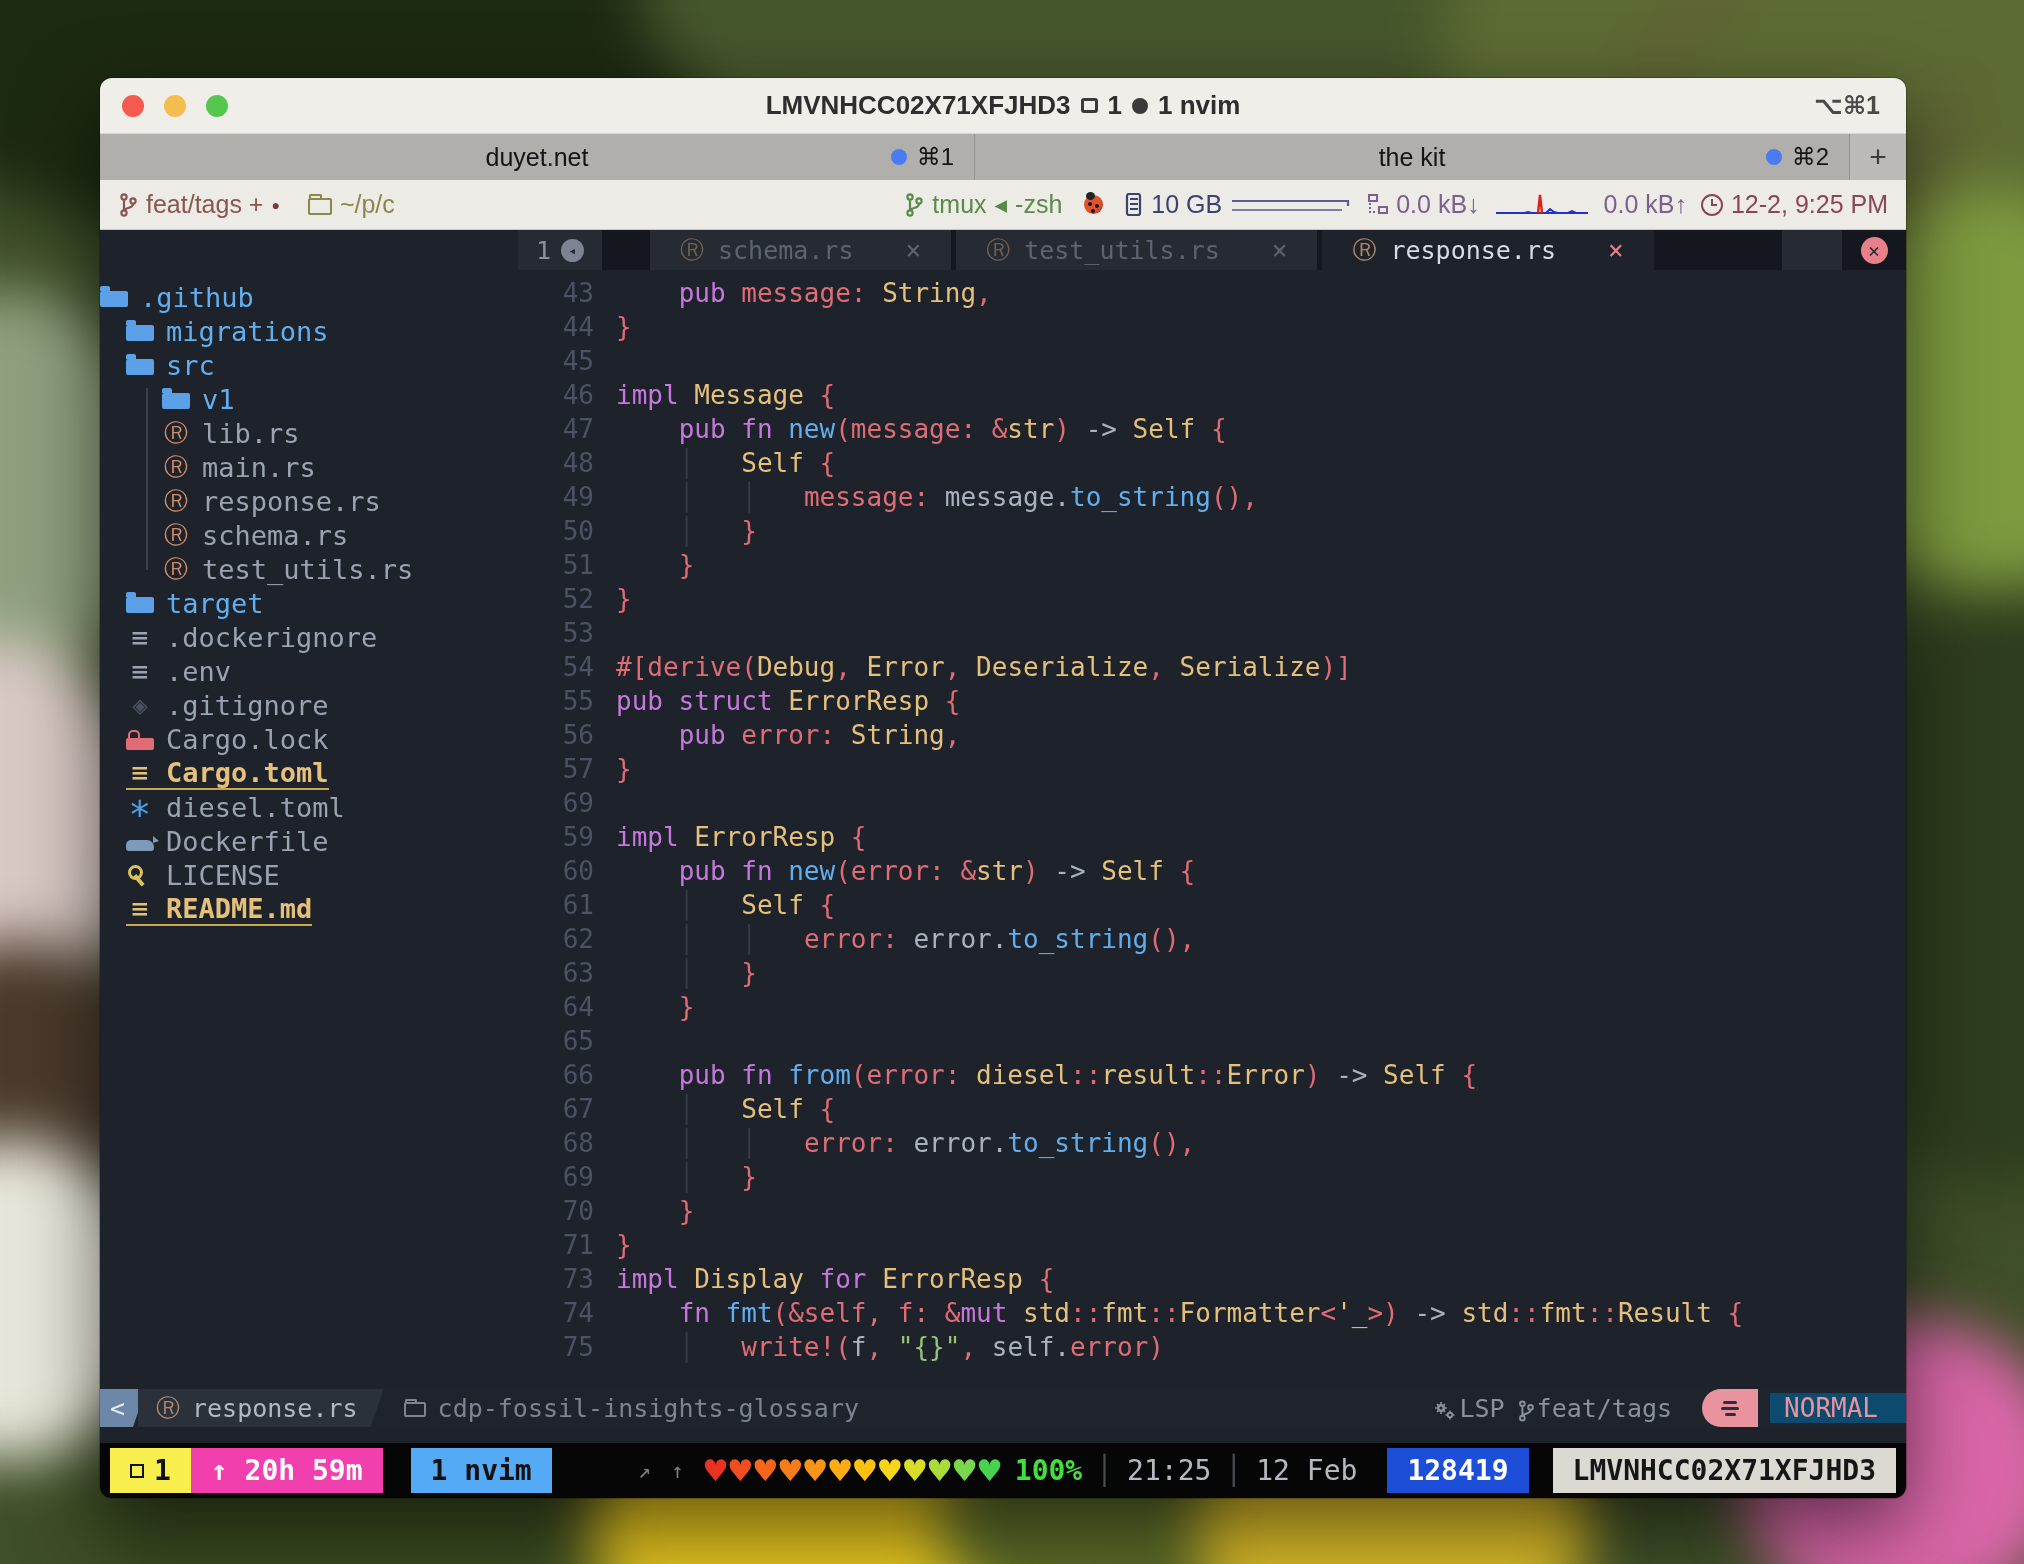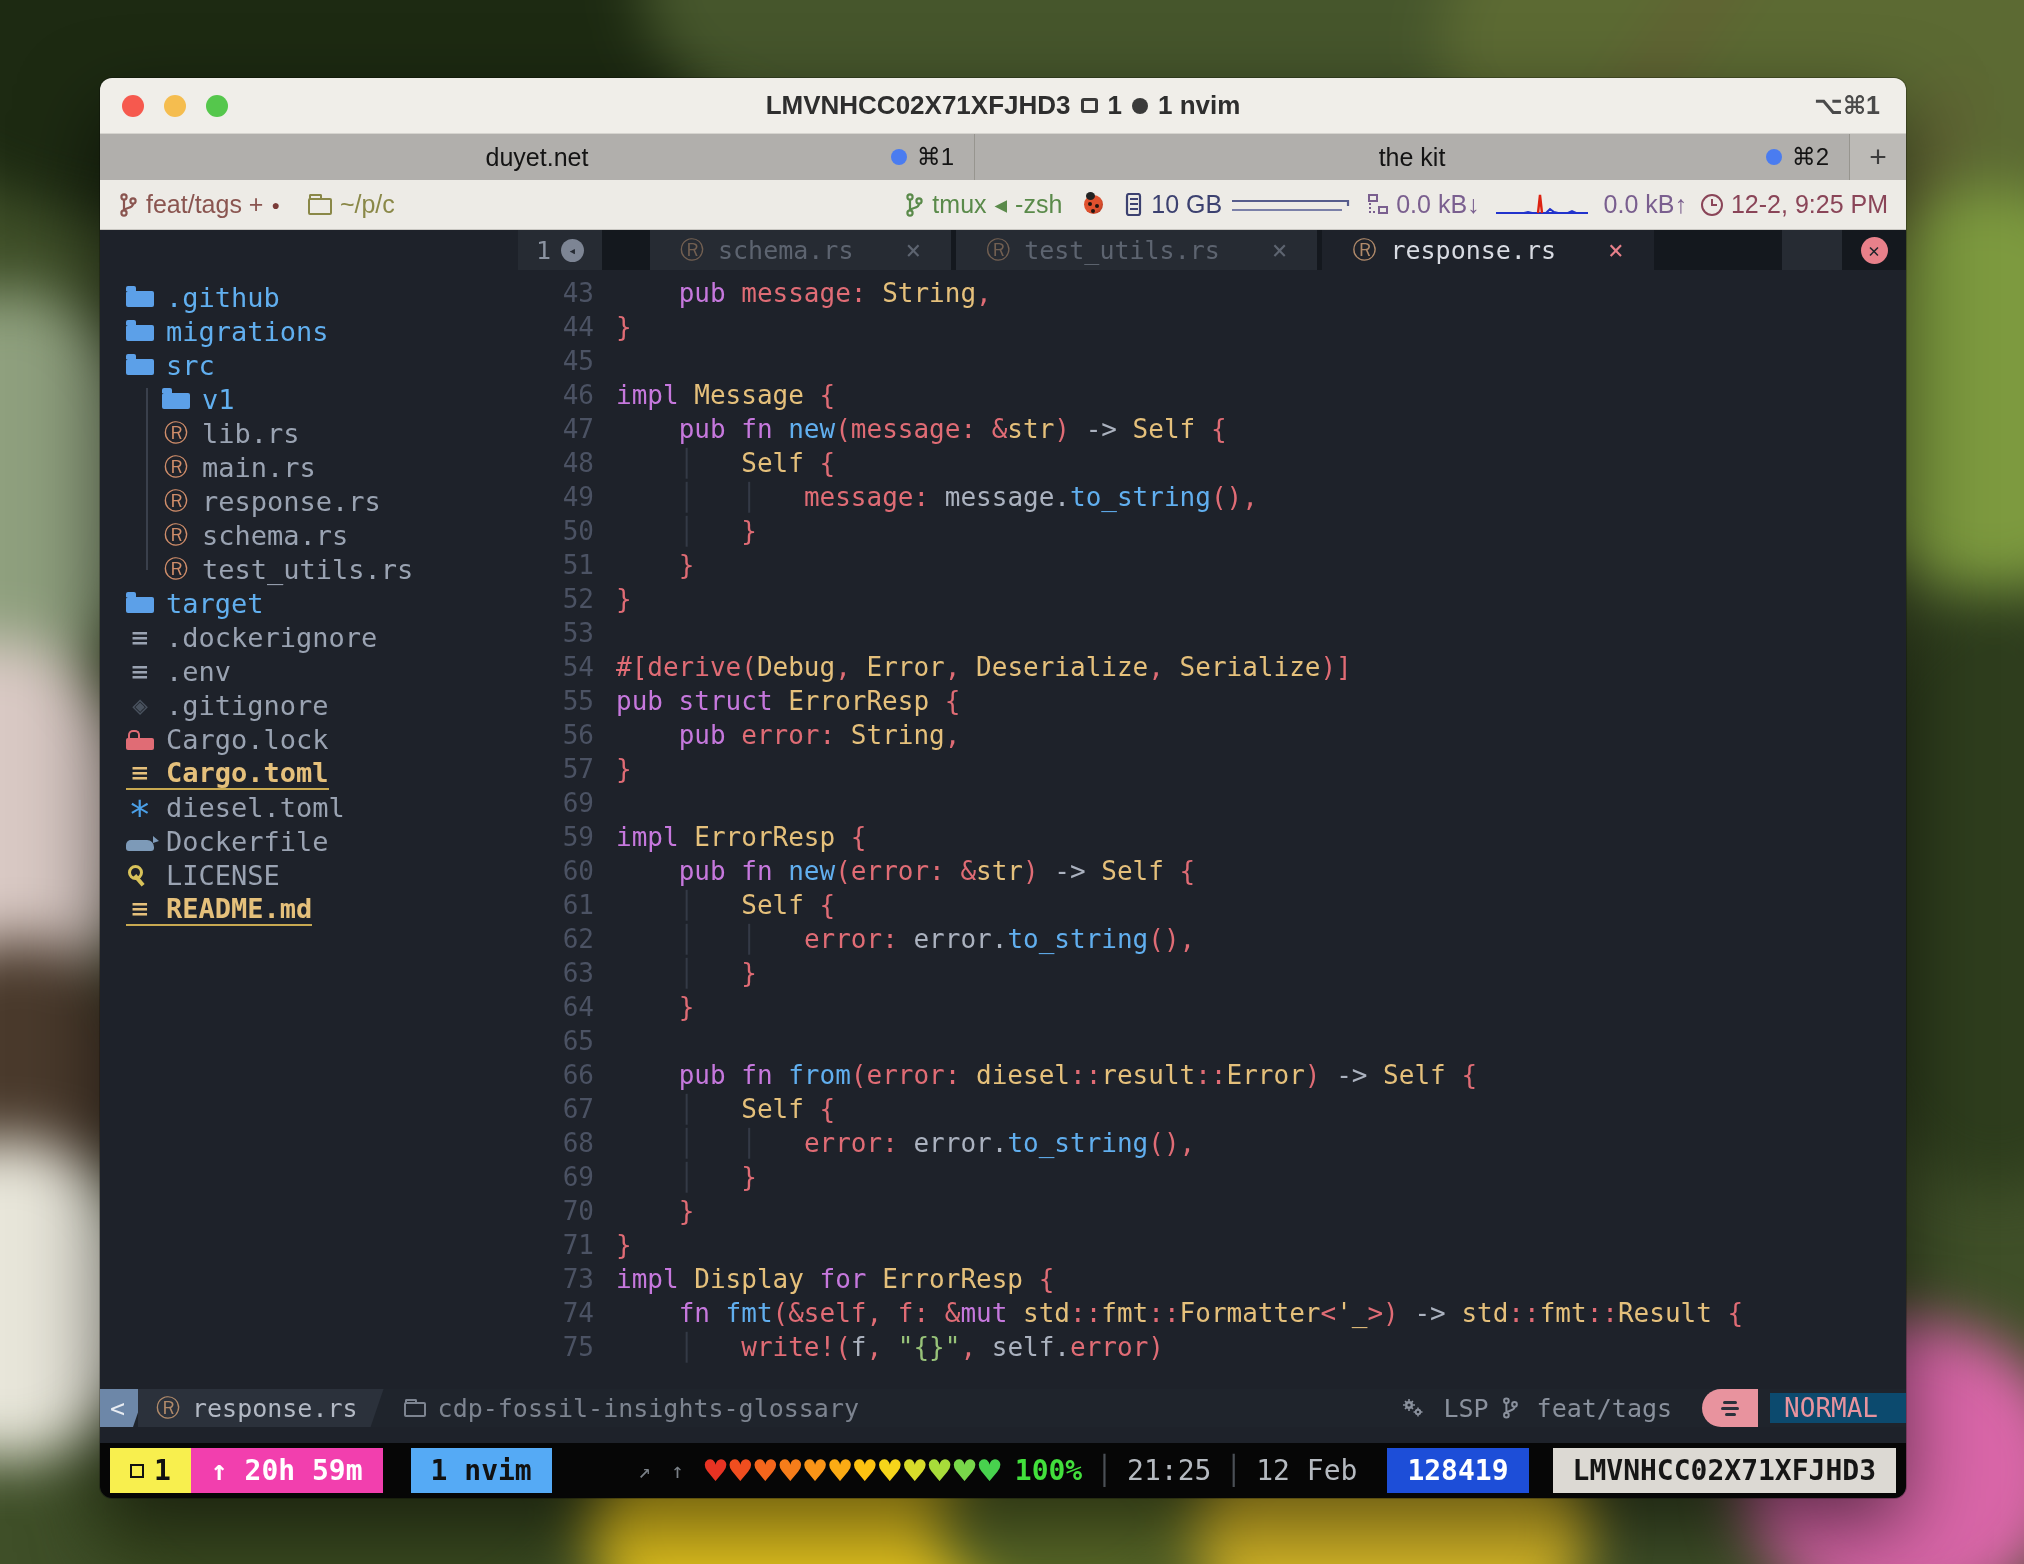--- a/index.html
+++ b/index.html
@@ -303,7 +303,7 @@
     <div class="main">
       <div class="tree" id="tree">
         <div class="tree-guide"></div>
-      <div class="trow" style="padding-left: 26px;">
+      <div class="trow" style="">
             <span class="trc">
               <span class="tic ic-folder"></span>
               <span class="t-dir">.github</span>

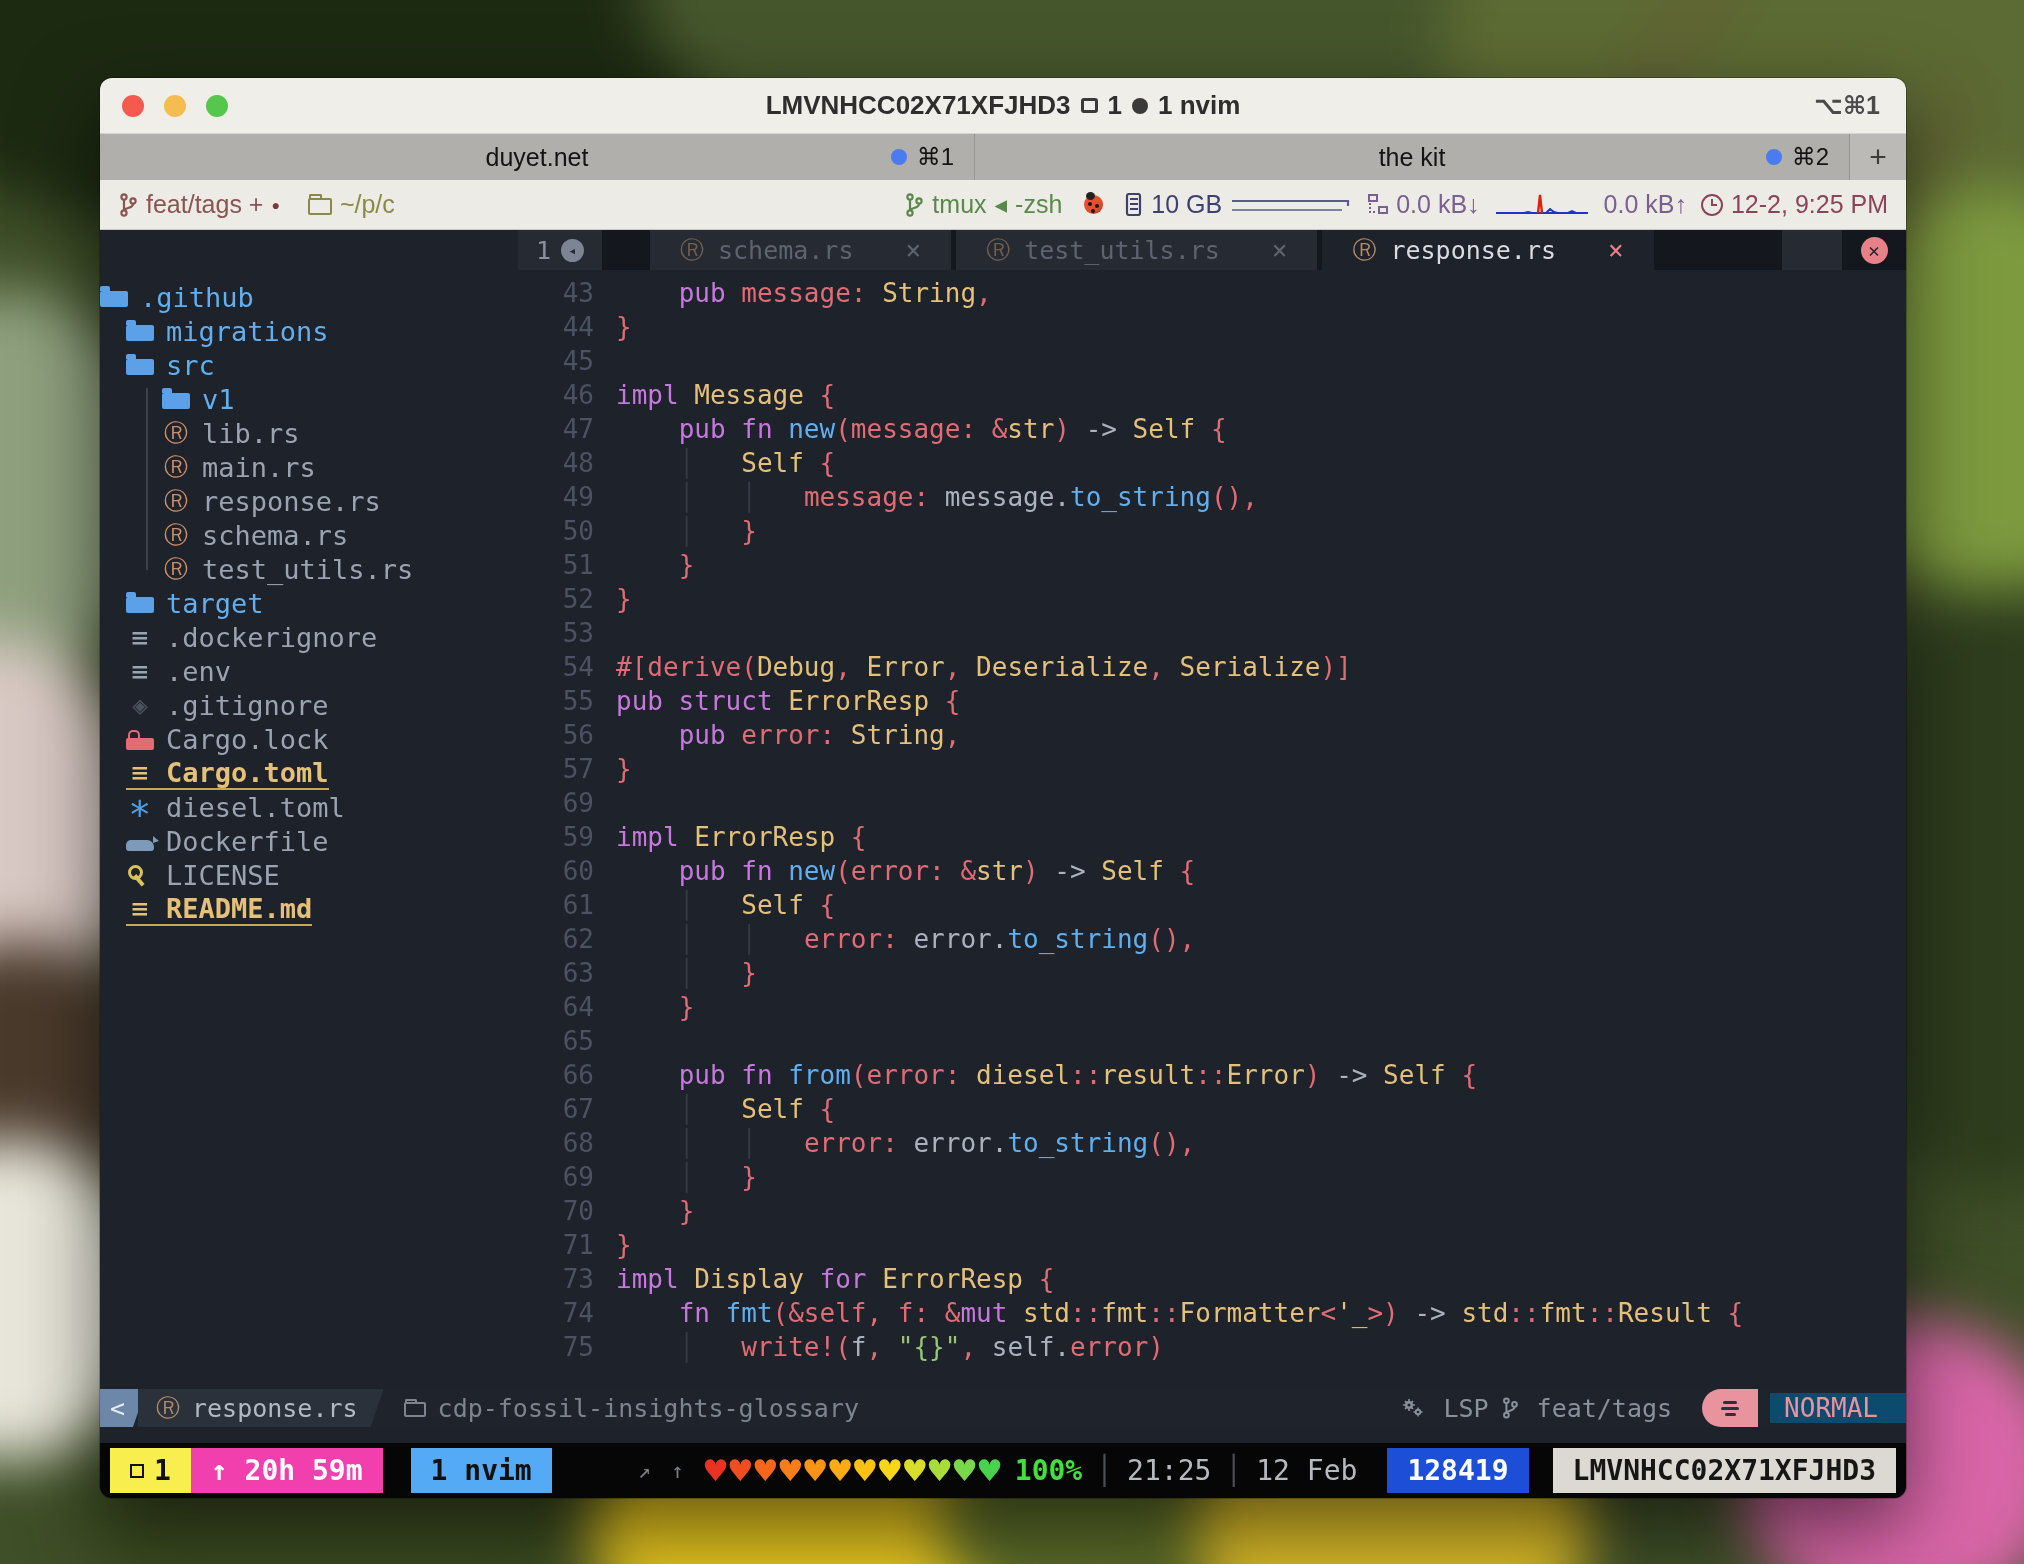--- a/index.html
+++ b/index.html
@@ -116,7 +116,7 @@
   .sl-file { background:#2b313b; color:#b3b9c4; display:flex; align-items:center; gap:12px; padding:0 26px 0 18px; margin-left:-8px; clip-path:polygon(0 0,100% 0,calc(100% - 13px) 100%,0 100%); }
   .sl-cwd { color:#7d8490; display:flex; align-items:center; gap:12px; padding:0 20px; }
   .sl-right { margin-left:auto; display:flex; align-items:center; gap:12px; color:#8a919d; }
-  .sl-seg { display:flex; align-items:center; gap:18px; }
+  .sl-seg { display:flex; align-items:flex-end; gap:2px; }
   .folder-d { width:22px; height:15px; border:2.5px solid #7d8490; border-radius:2px; position:relative; margin-top:2px; }
   .folder-d::before { content:""; position:absolute; top:-5px; left:-1px; width:8px; height:3px; border:2.5px solid #7d8490; border-bottom:none; border-radius:2px 2px 0 0; }
   .ricon-sl::before { content:"Ⓡ"; color:#b08a6a; font-family:"DejaVu Sans",sans-serif; font-size:24px; }

